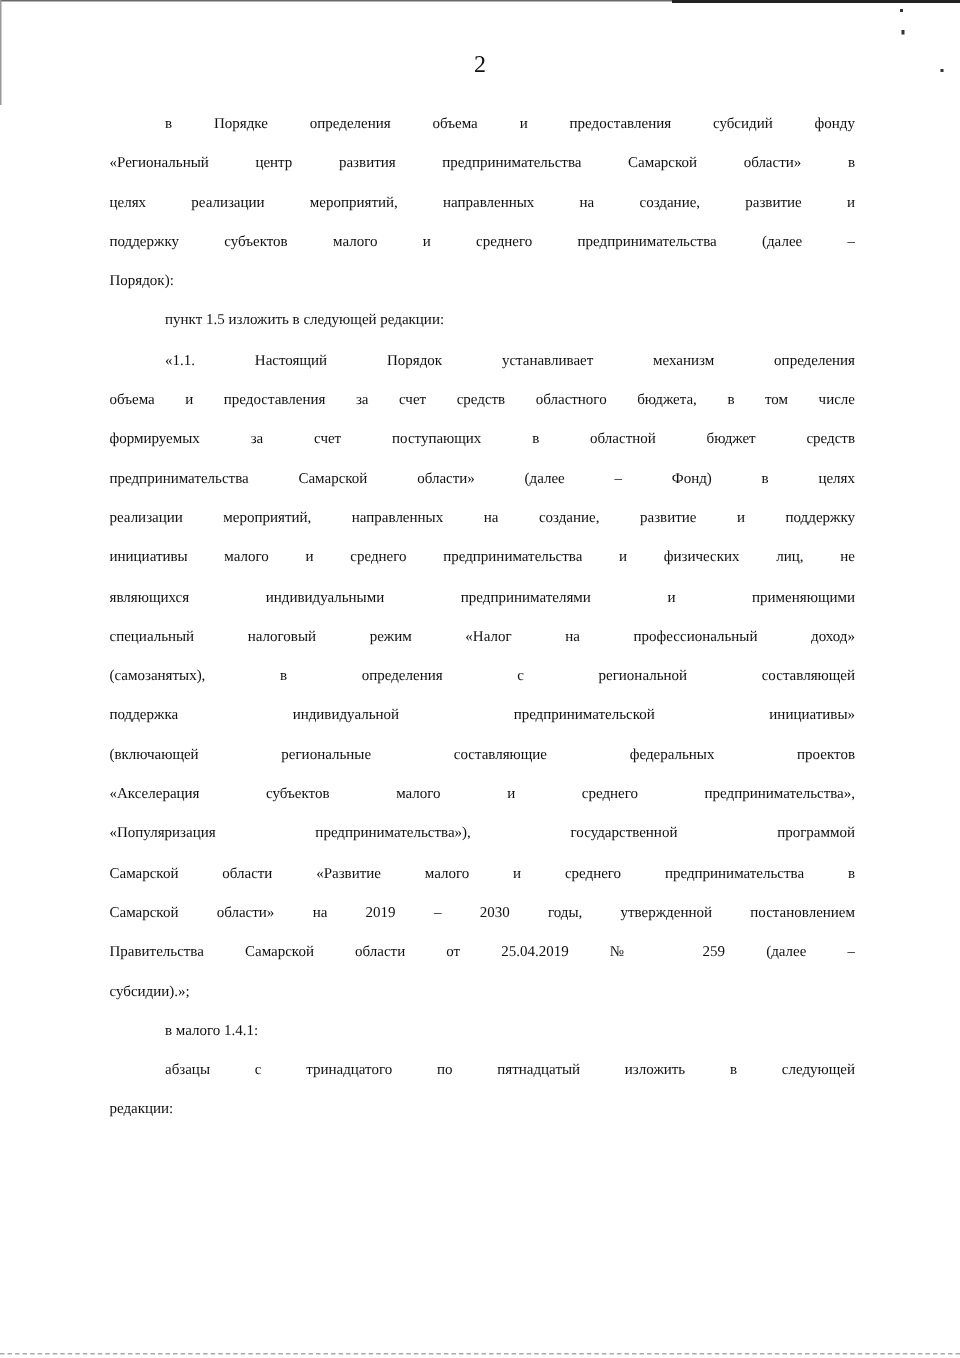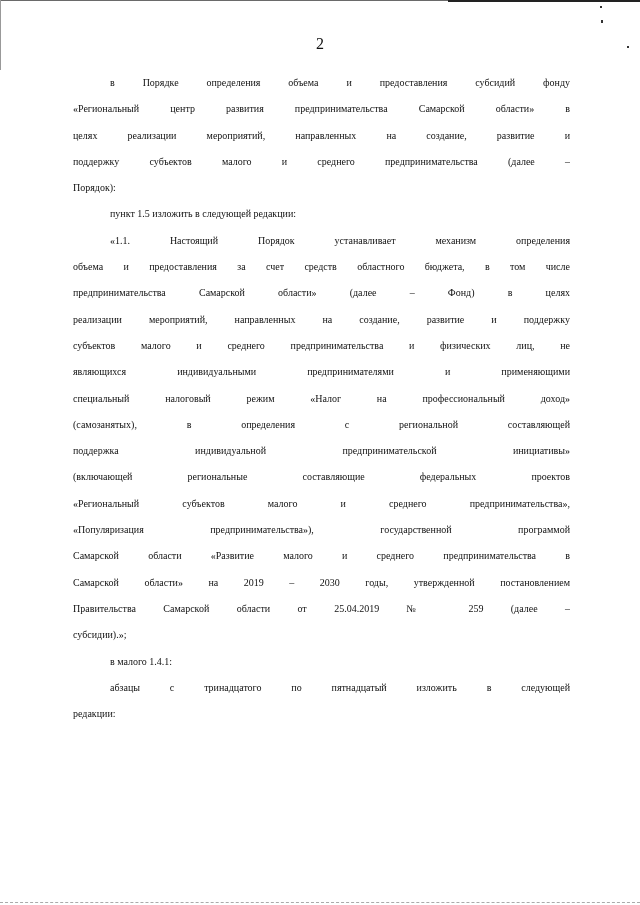--- a/index.html
+++ b/index.html
@@ -100,6 +100,7 @@
     <div>
       <div class="line indent">«1.1. Настоящий Порядок устанавливает механизм определения</div>
       <div class="line">объема и предоставления за счет средств областного бюджета, в том числе</div>
+      <div class="line">формируемых за счет поступающих в областной бюджет средств</div>
       <div class="line">предпринимательства Самарской области» (далее – Фонд) в целях</div>
       <div class="line">реализации мероприятий, направленных на создание, развитие и поддержку</div>
       <div class="line">субъектов малого и среднего предпринимательства и физических лиц, не</div>

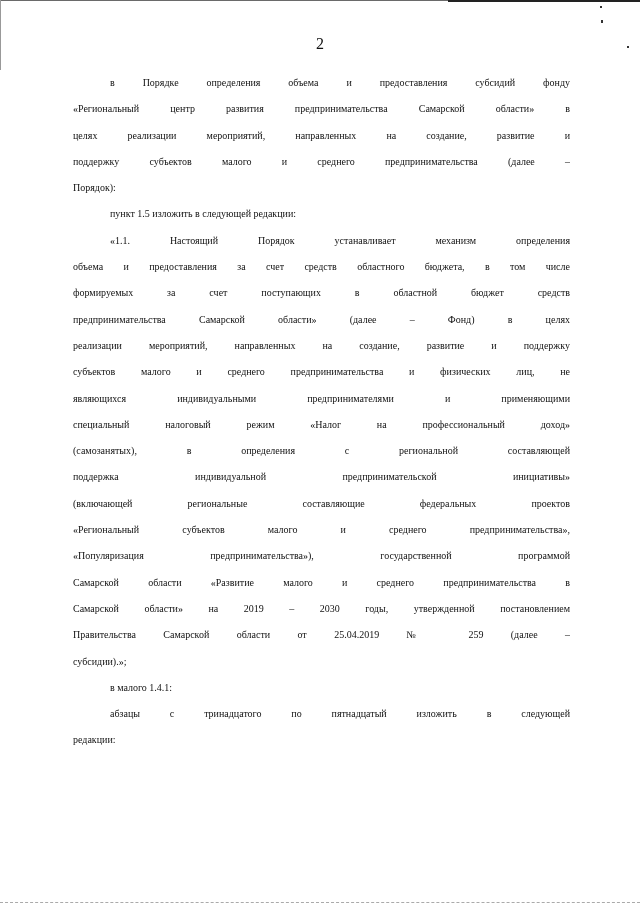--- a/index.html
+++ b/index.html
@@ -103,7 +103,7 @@
       <div class="line">формируемых за счет поступающих в областной бюджет средств</div>
       <div class="line">предпринимательства Самарской области» (далее – Фонд) в целях</div>
       <div class="line">реализации мероприятий, направленных на создание, развитие и поддержку</div>
-      <div class="line">субъектов малого и среднего предпринимательства и физических лиц, не</div>
+      <div class="line">инициативы малого и среднего предпринимательства и физических лиц, не</div>
       <div class="line">являющихся индивидуальными предпринимателями и применяющими</div>
       <div class="line">специальный налоговый режим «Налог на профессиональный доход»</div>
       <div class="line">(самозанятых), в определения с региональной составляющей</div>

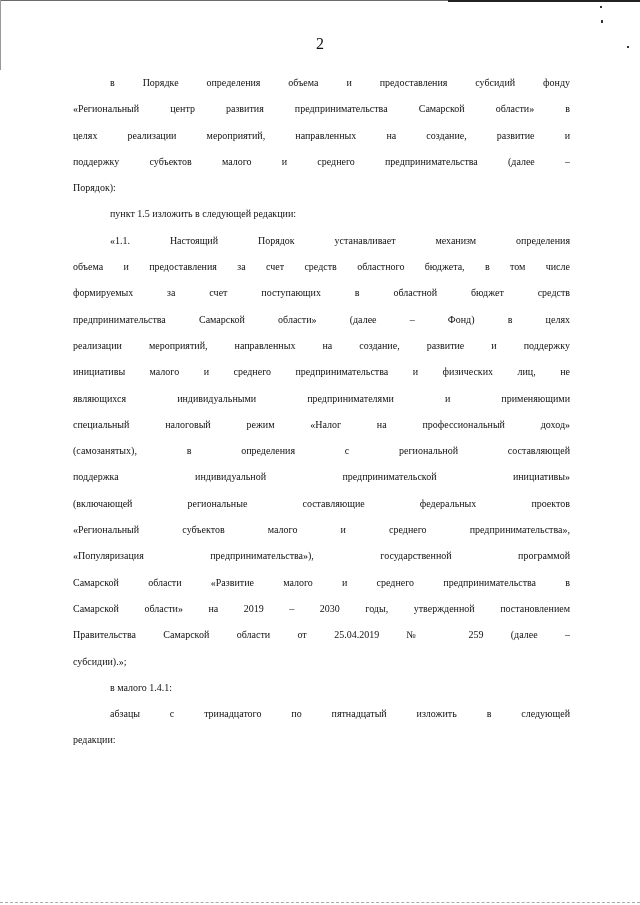--- a/index.html
+++ b/index.html
@@ -109,7 +109,7 @@
       <div class="line">(самозанятых), в определения с региональной составляющей</div>
       <div class="line">поддержка индивидуальной предпринимательской инициативы»</div>
       <div class="line">(включающей региональные составляющие федеральных проектов</div>
-      <div class="line">«Региональный субъектов малого и среднего предпринимательства»,</div>
+      <div class="line">«Акселерация субъектов малого и среднего предпринимательства»,</div>
       <div class="line">«Популяризация предпринимательства»), государственной программой</div>
       <div class="line">Самарской области «Развитие малого и среднего предпринимательства в</div>
       <div class="line">Самарской области» на 2019 – 2030 годы, утвержденной постановлением</div>

